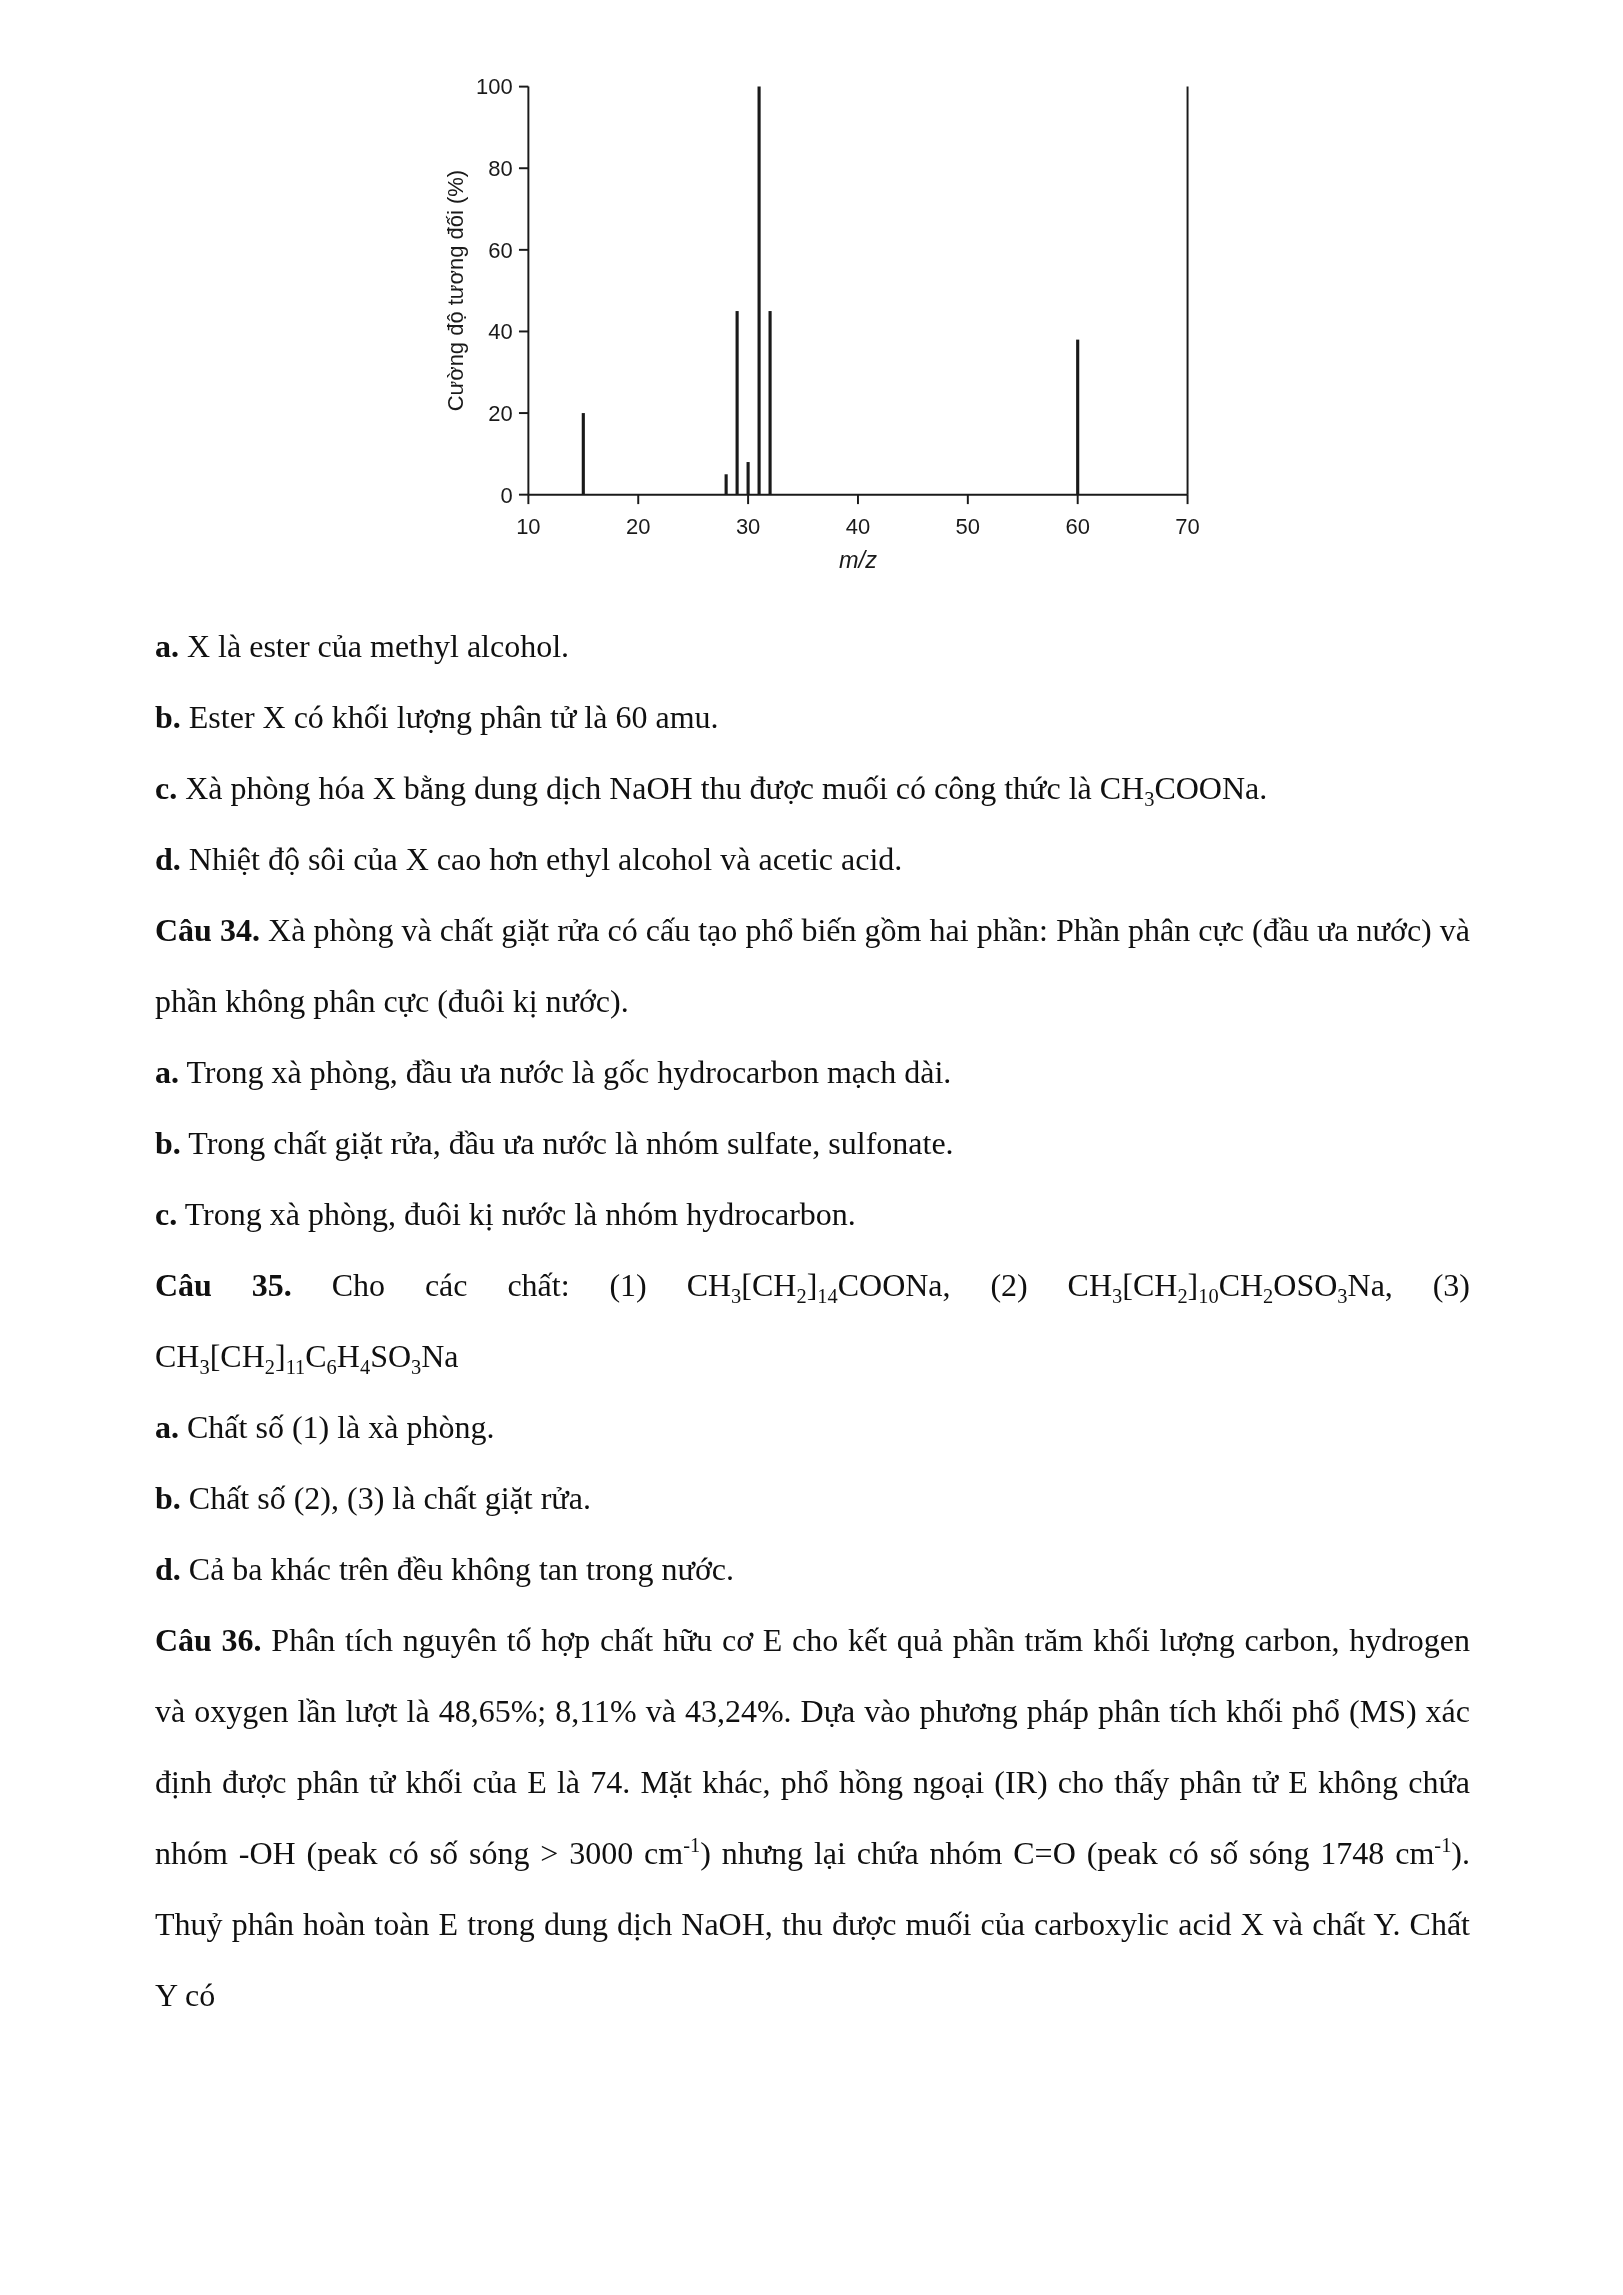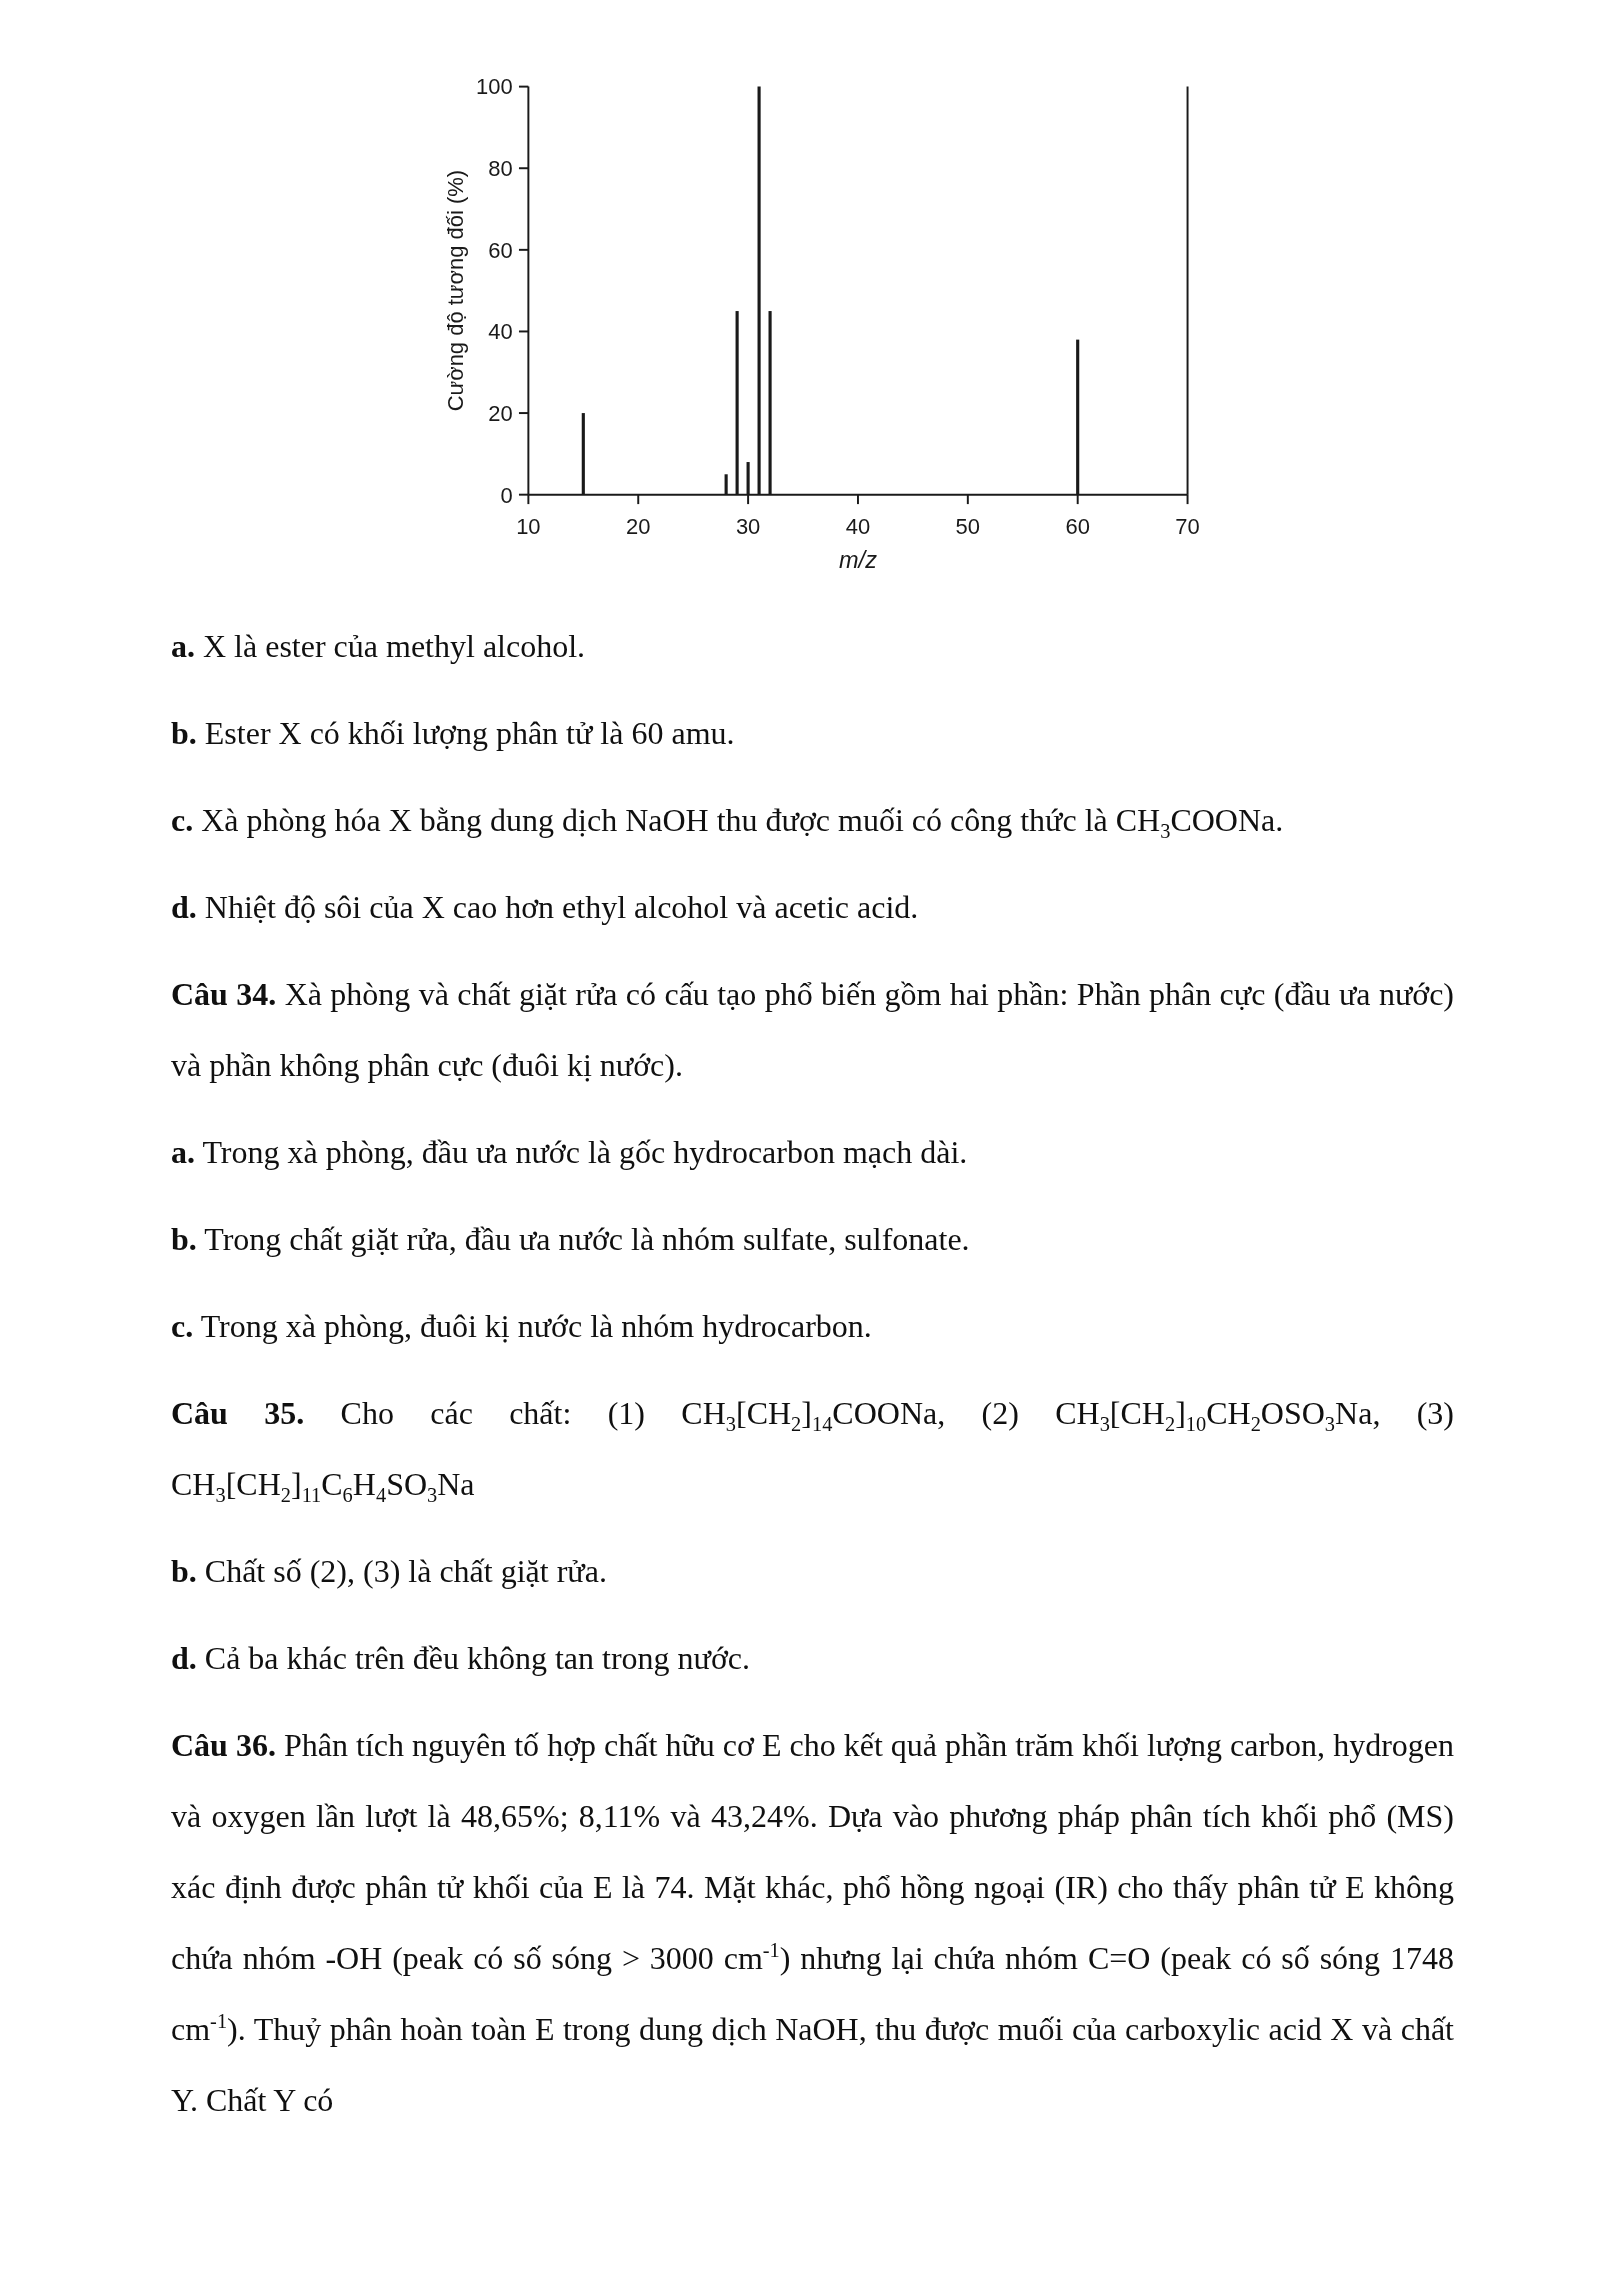--- a/index.html
+++ b/index.html
@@ -25,7 +25,7 @@
     display: block;
   }
   .doc-body .para {
-    margin: 16px;
+    margin: 0;
     font-size: 32px;
     line-height: 71px;
     text-align: justify;

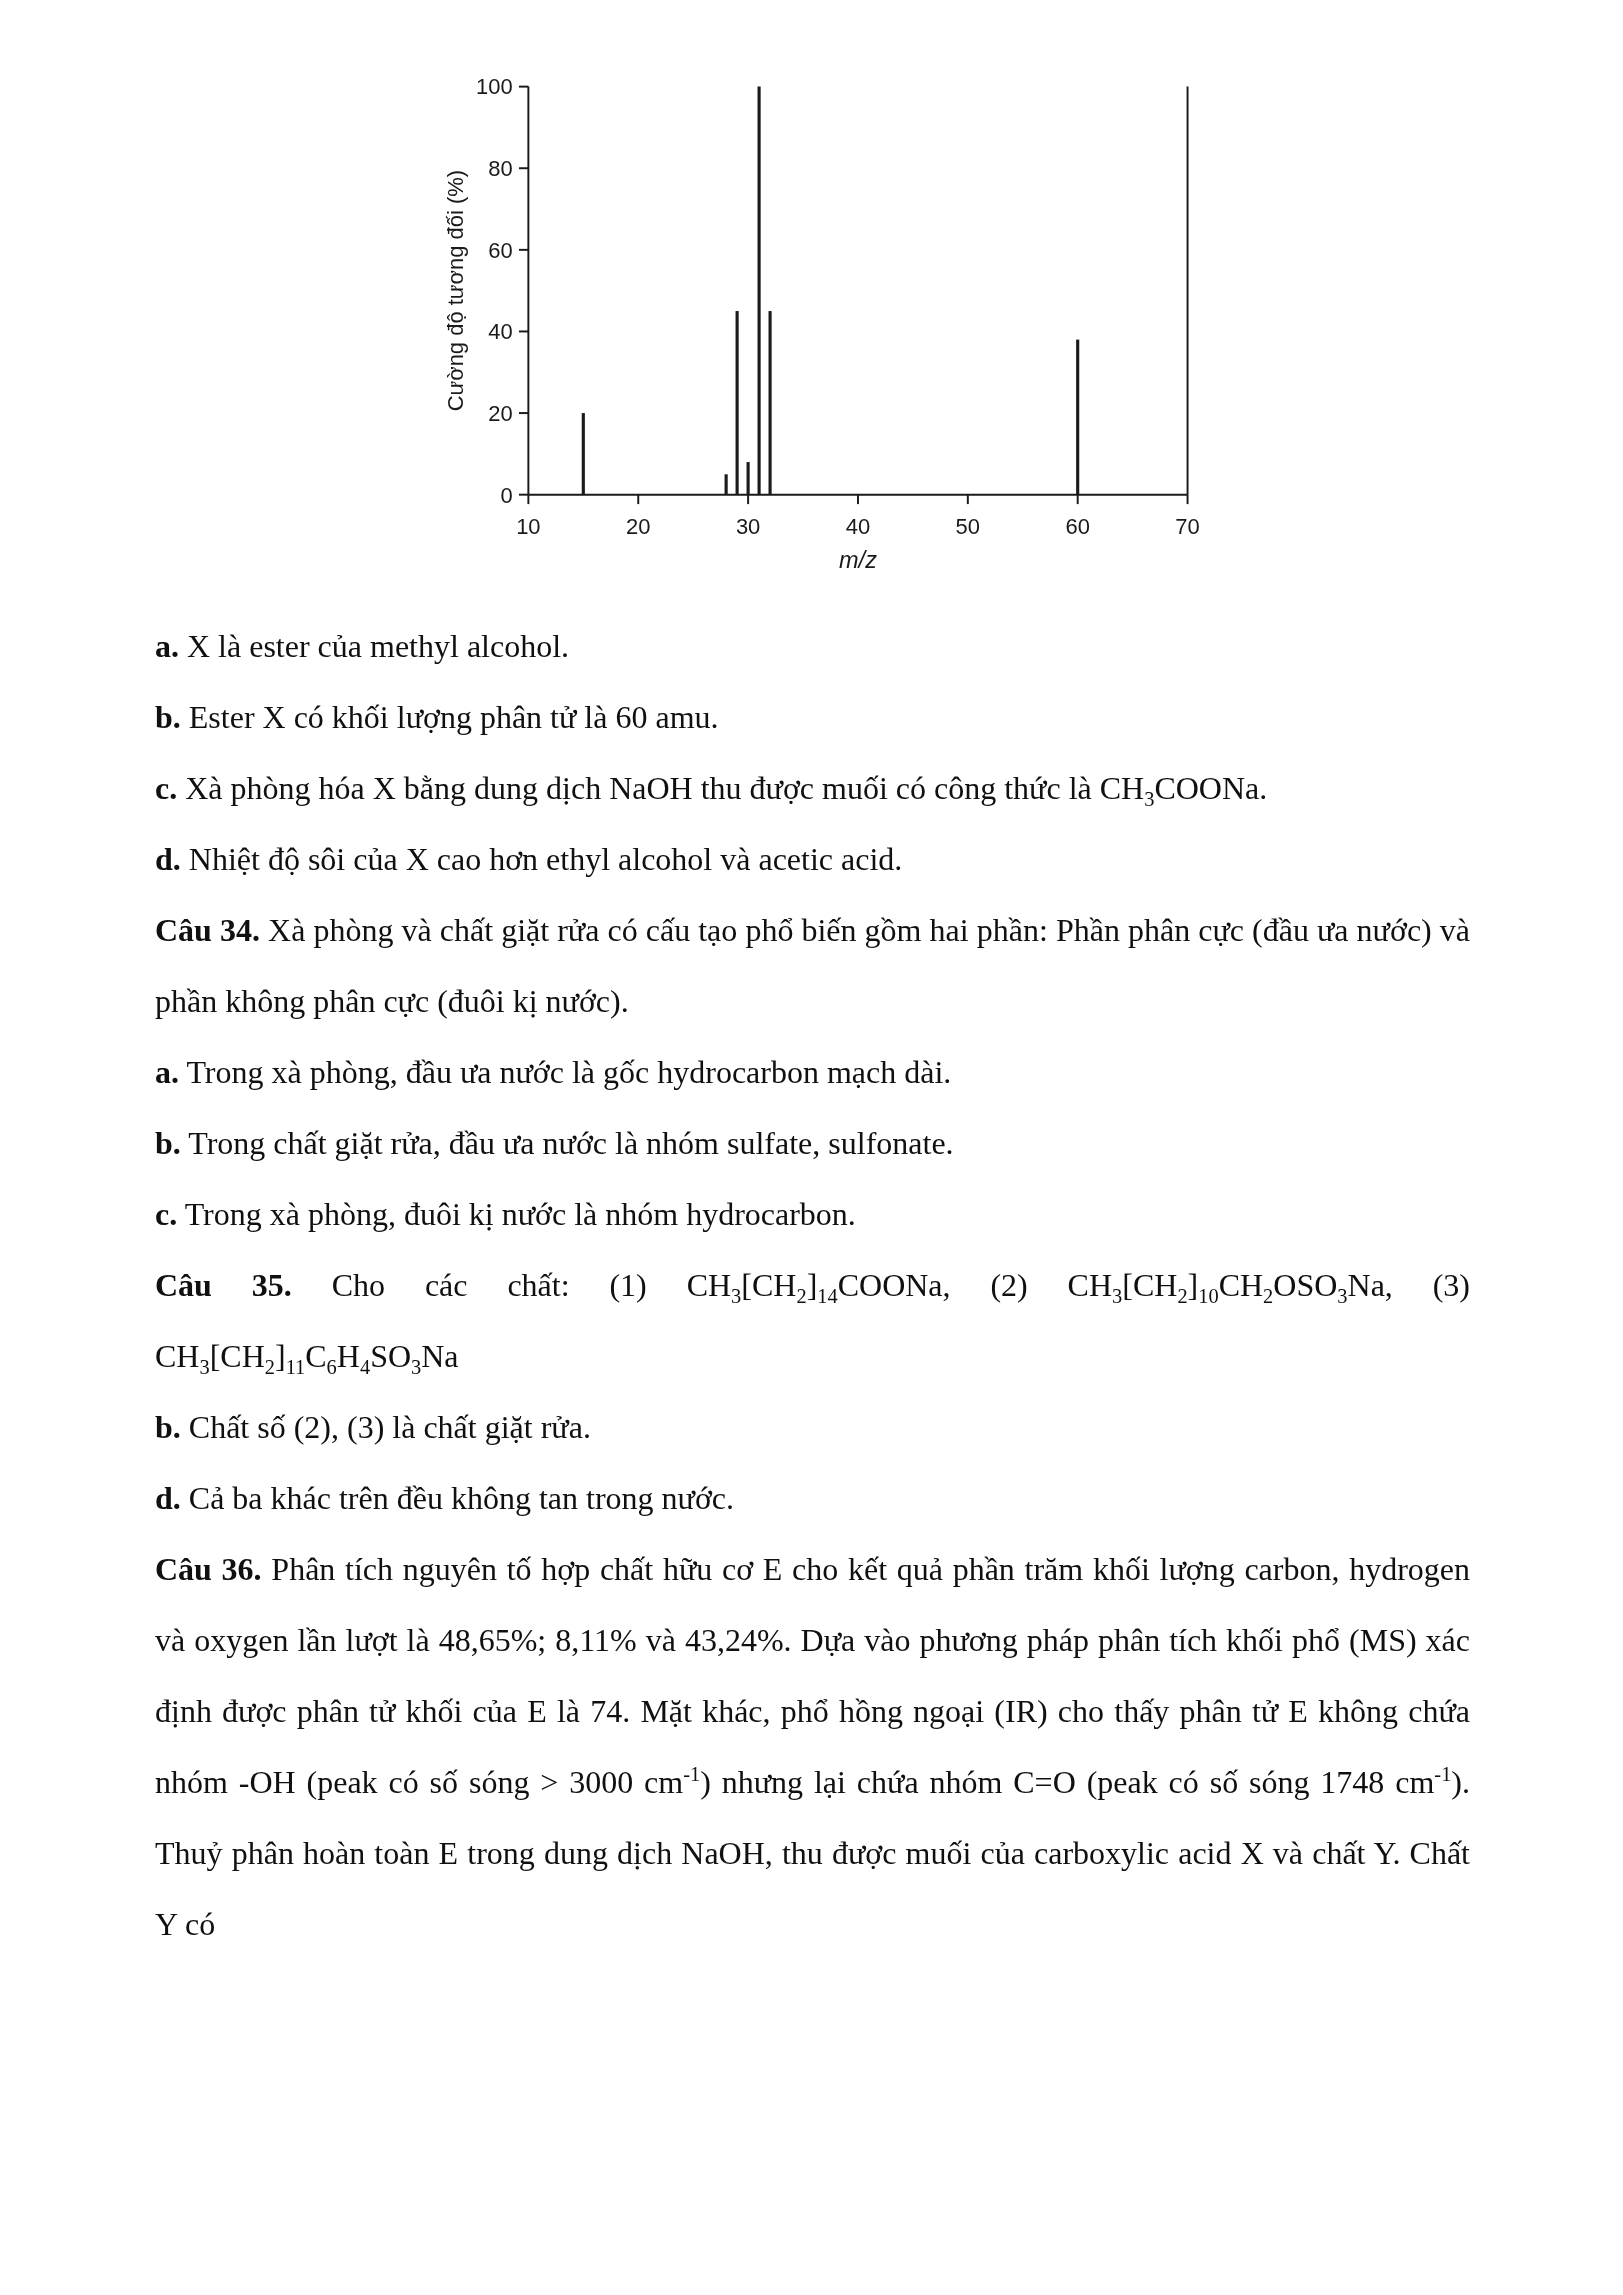--- a/index.html
+++ b/index.html
@@ -102,6 +102,7 @@
       <p class="para"><span class="bold">b.</span><span> Trong chất giặt rửa, đầu ưa nước là nhóm sulfate, sulfonate.</span></p>
       <p class="para"><span class="bold">c.</span><span> Trong xà phòng, đuôi kị nước là nhóm hydrocarbon.</span></p>
       <p class="para"><span class="bold">Câu 35.</span><span> Cho các chất: (1) CH</span><sub>3</sub><span>[CH</span><sub>2</sub><span>]</span><sub>14</sub><span>COONa, (2) CH</span><sub>3</sub><span>[CH</span><sub>2</sub><span>]</span><sub>10</sub><span>CH</span><sub>2</sub><span>OSO</span><sub>3</sub><span>Na, (3) CH</span><sub>3</sub><span>[CH</span><sub>2</sub><span>]</span><sub>11</sub><span>C</span><sub>6</sub><span>H</span><sub>4</sub><span>SO</span><sub>3</sub><span>Na</span></p>
+      <p class="para"><span class="bold">a.</span><span> Chất số (1) là xà phòng.</span></p>
       <p class="para"><span class="bold">b.</span><span> Chất số (2), (3) là chất giặt rửa.</span></p>
       <p class="para"><span class="bold">d.</span><span> Cả ba khác trên đều không tan trong nước.</span></p>
       <p class="para"><span class="bold">Câu 36.</span><span> Phân tích nguyên tố hợp chất hữu cơ E cho kết quả phần trăm khối lượng carbon, hydrogen và oxygen lần lượt là 48,65%; 8,11% và 43,24%. Dựa vào phương pháp phân tích khối phổ (MS) xác định được phân tử khối của E là 74. Mặt khác, phổ hồng ngoại (IR) cho thấy phân tử E không chứa nhóm -OH (peak có số sóng &gt; 3000 cm</span><sup>-1</sup><span>) nhưng lại chứa nhóm C=O (peak có số sóng 1748 cm</span><sup>-1</sup><span>). Thuỷ phân hoàn toàn E trong dung dịch NaOH, thu được muối của carboxylic acid X và chất Y. Chất Y có</span></p>

